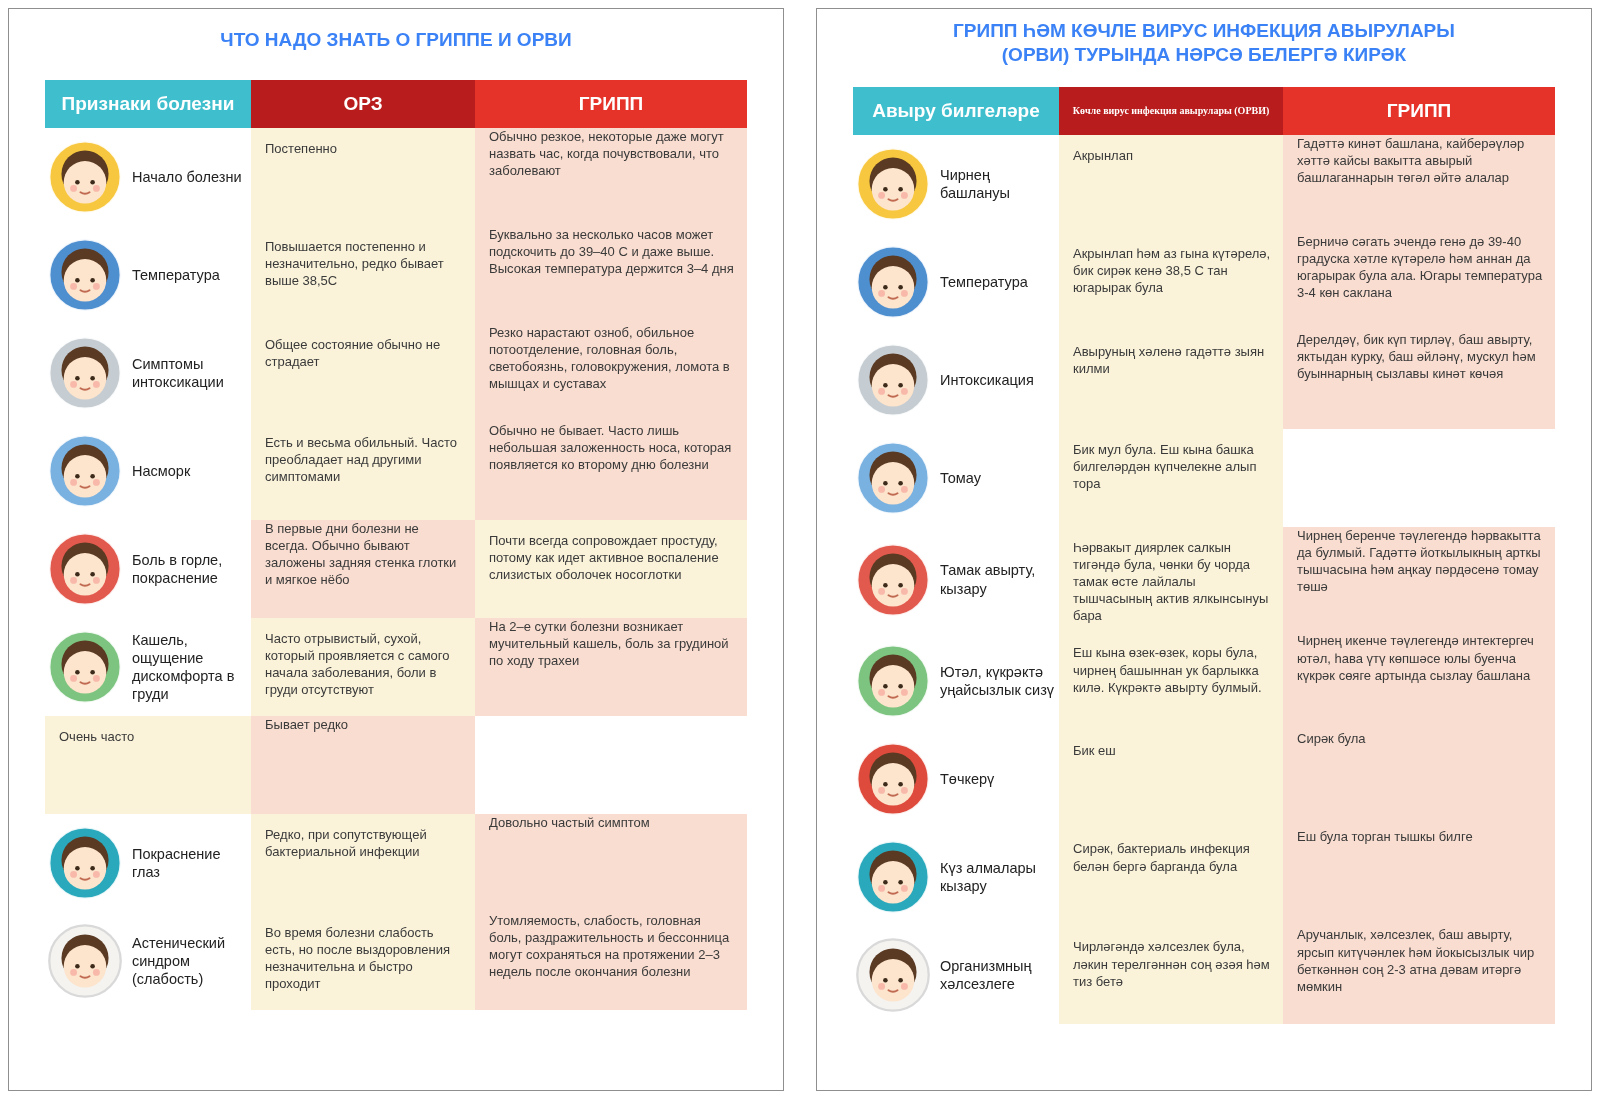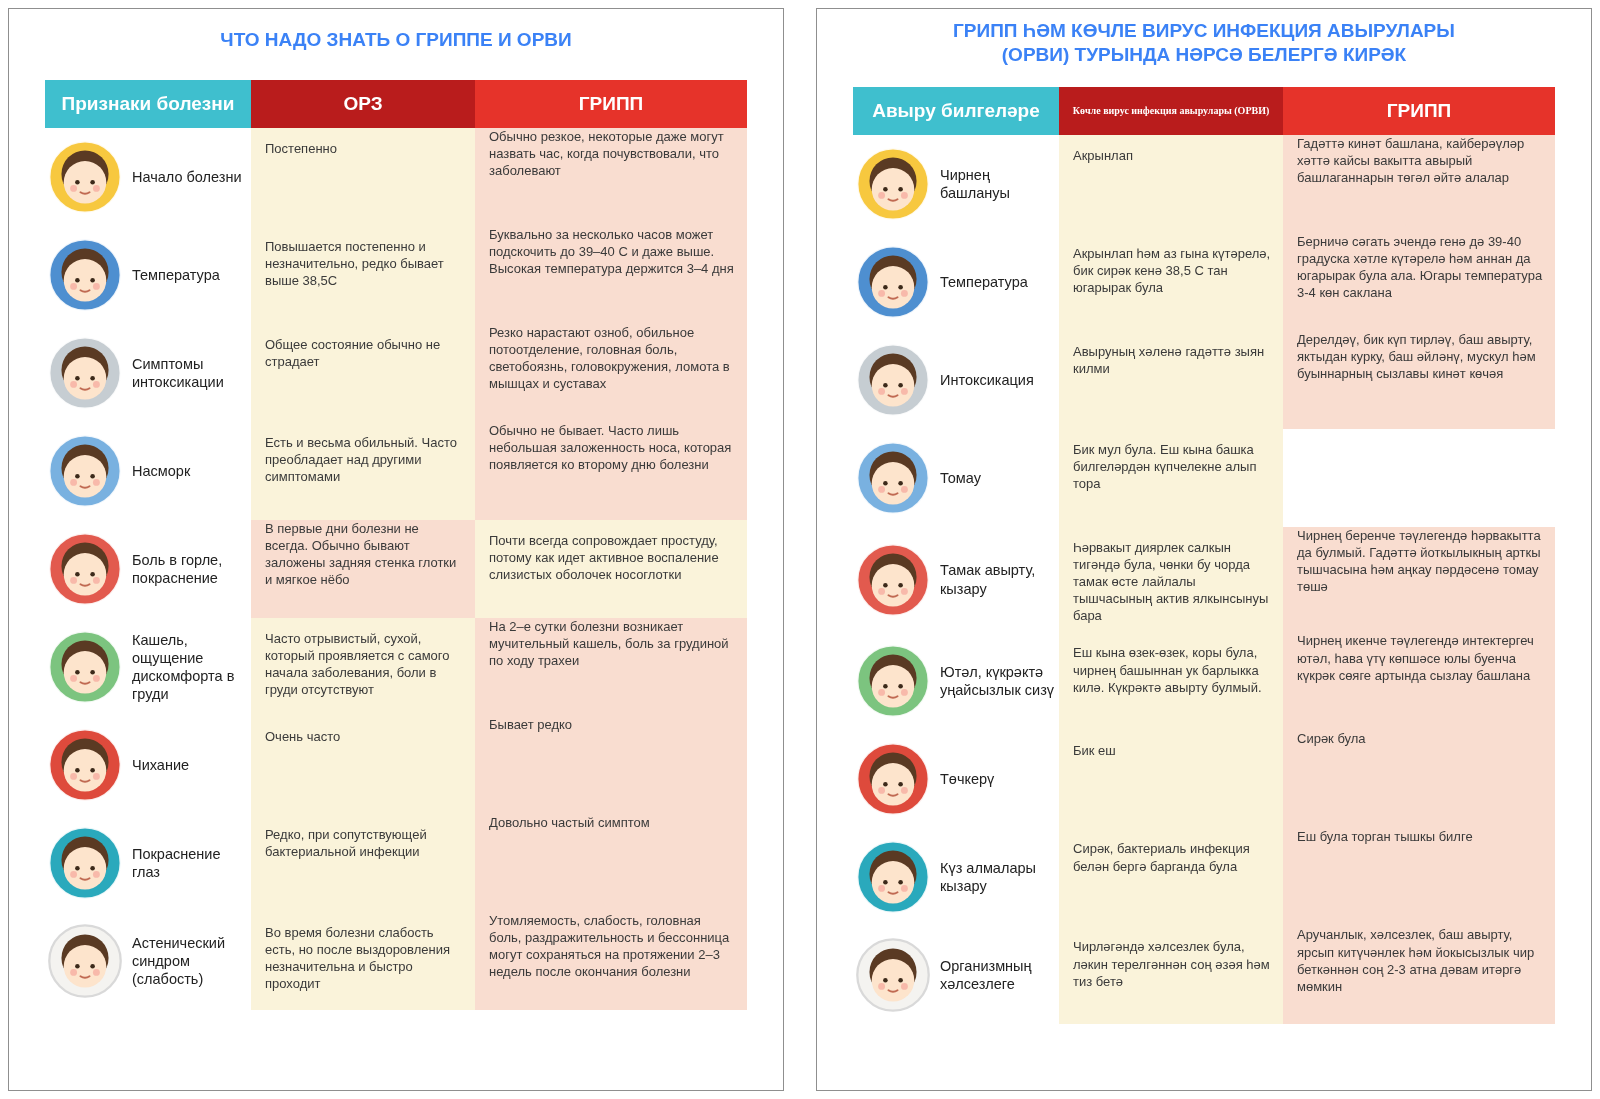--- a/index.html
+++ b/index.html
@@ -148,19 +148,6 @@
             <div class="cell c3">На 2–е сутки болезни возникает мучительный кашель, боль за грудиной по ходу трахеи</div>
           </div>
           <div class="row">
-            <div class="cell c1">
-              <span class="icon"><svg viewBox="0 0 100 100" width="76" height="76" aria-hidden="true">
-                  <circle cx="50" cy="50" r="47" fill="#DE4A3C" stroke="rgba(255,255,255,0.9)" stroke-width="3"></circle>
-                  <circle cx="50" cy="46" r="31" fill="#5a3a23"></circle>
-                  <circle cx="50" cy="57" r="28" fill="#fde4cc"></circle>
-                  <circle cx="40" cy="57" r="3" fill="#3c2a1a"></circle>
-                  <circle cx="60" cy="57" r="3" fill="#3c2a1a"></circle>
-                  <circle cx="35" cy="65" r="4.5" fill="#f5a79b" opacity="0.7"></circle>
-                  <circle cx="65" cy="65" r="4.5" fill="#f5a79b" opacity="0.7"></circle>
-                  <path d="M44,70 q6,4 12,0" stroke="#c06a52" stroke-width="2.5" fill="none" stroke-linecap="round"></path>
-                </svg></span>
-              <span class="label">Чихание</span>
-            </div>
             <div class="cell c2">Очень часто</div>
             <div class="cell c3">Бывает редко</div>
           </div>

